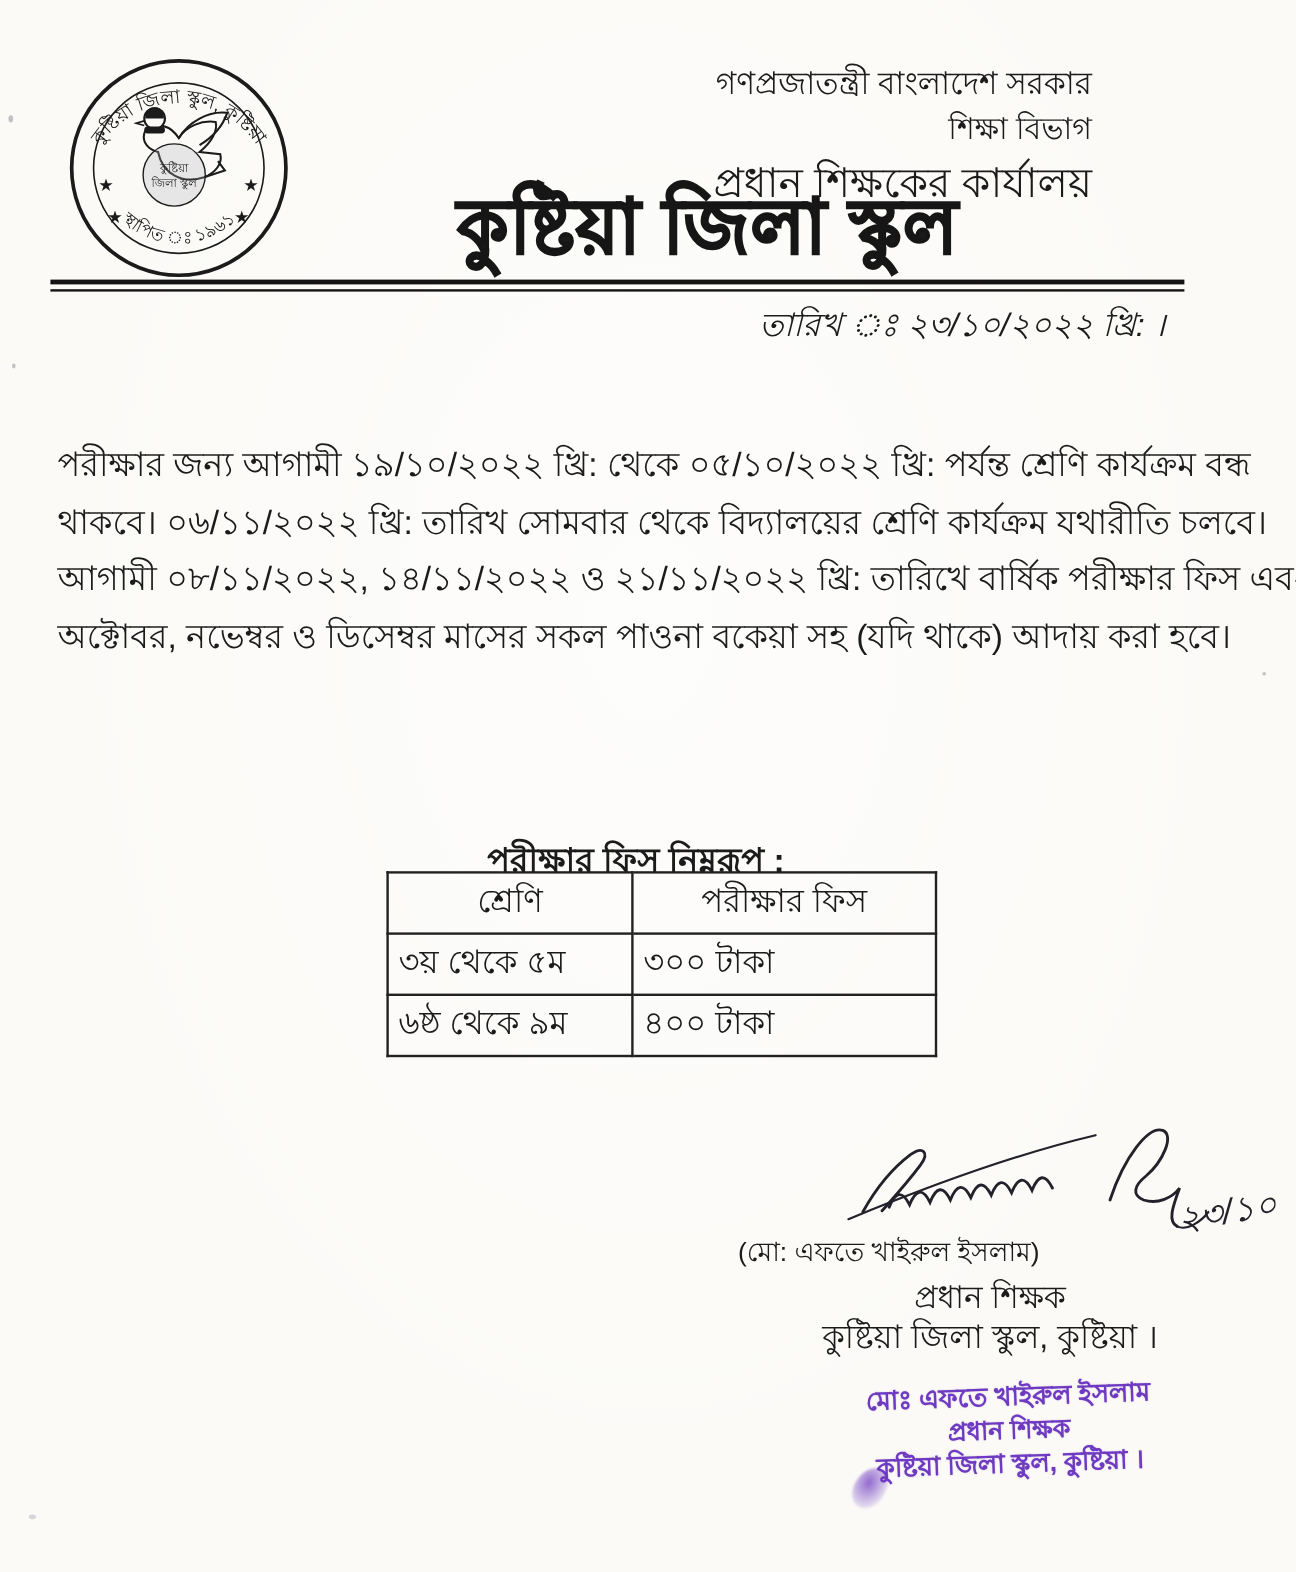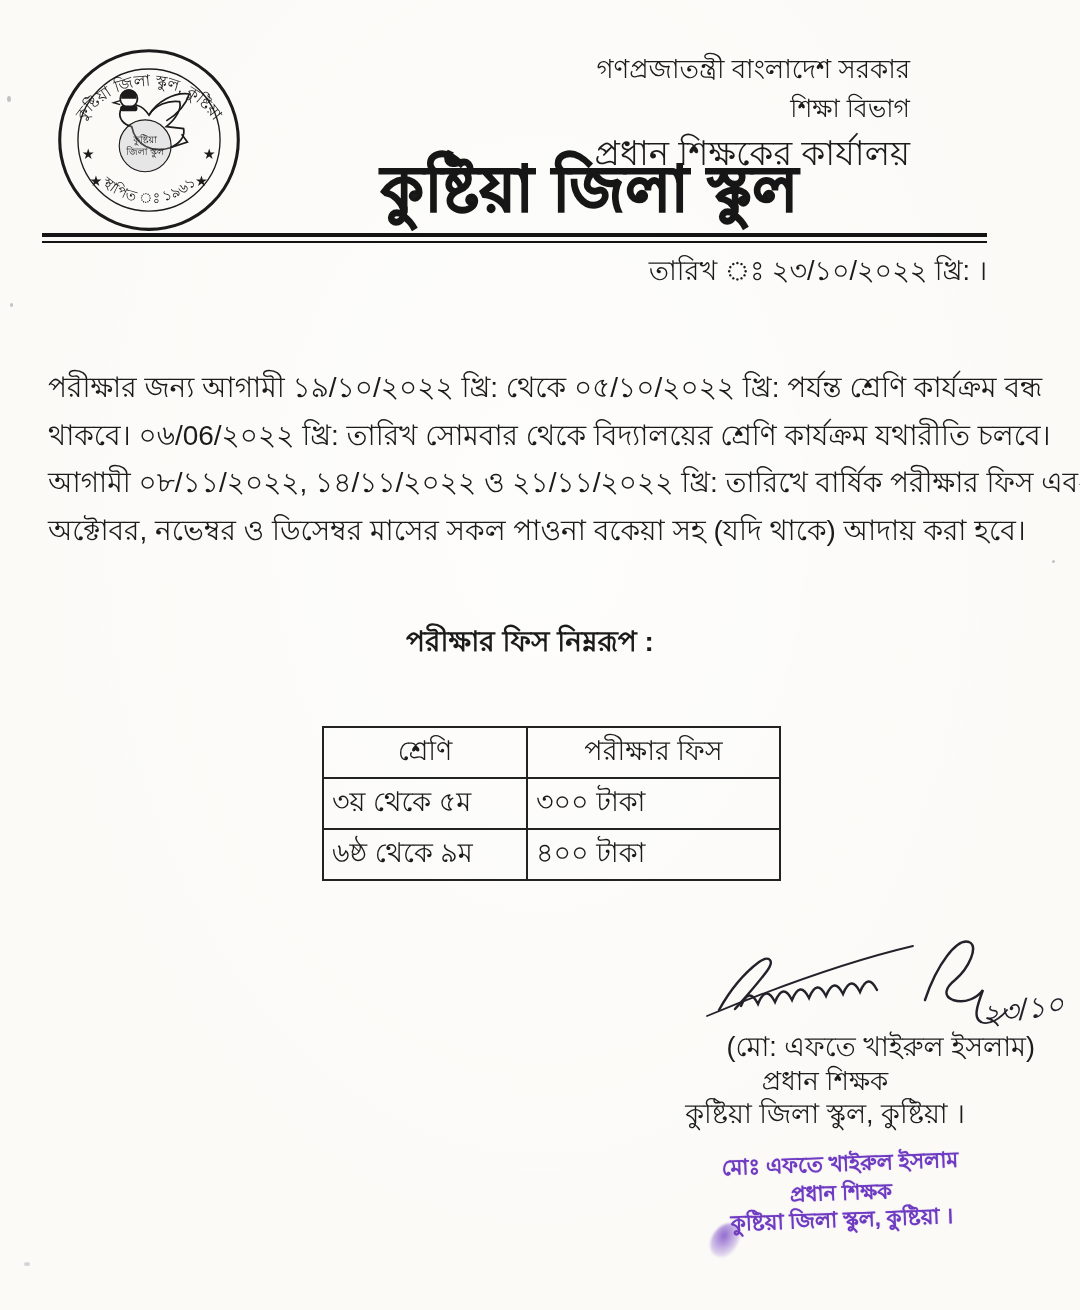--- a/index.html
+++ b/index.html
@@ -27,7 +27,7 @@
   .rule{left:42px;top:233px;width:945px;height:4px;
     border-top:4px solid #141414;border-bottom:2px solid #141414;}
   
-  .date-line{left:638px;top:250px;width:360px;text-align:center;font-size:27px;}
+  .date-line{left:622px;top:250px;width:360px;text-align:center;font-size:27px;font-style:italic;}
   
   .body-text{left:48px;top:364px;width:960px;font-size:28px;}
   .body-text .ln{height:47.5px;line-height:47.5px;white-space:nowrap;}

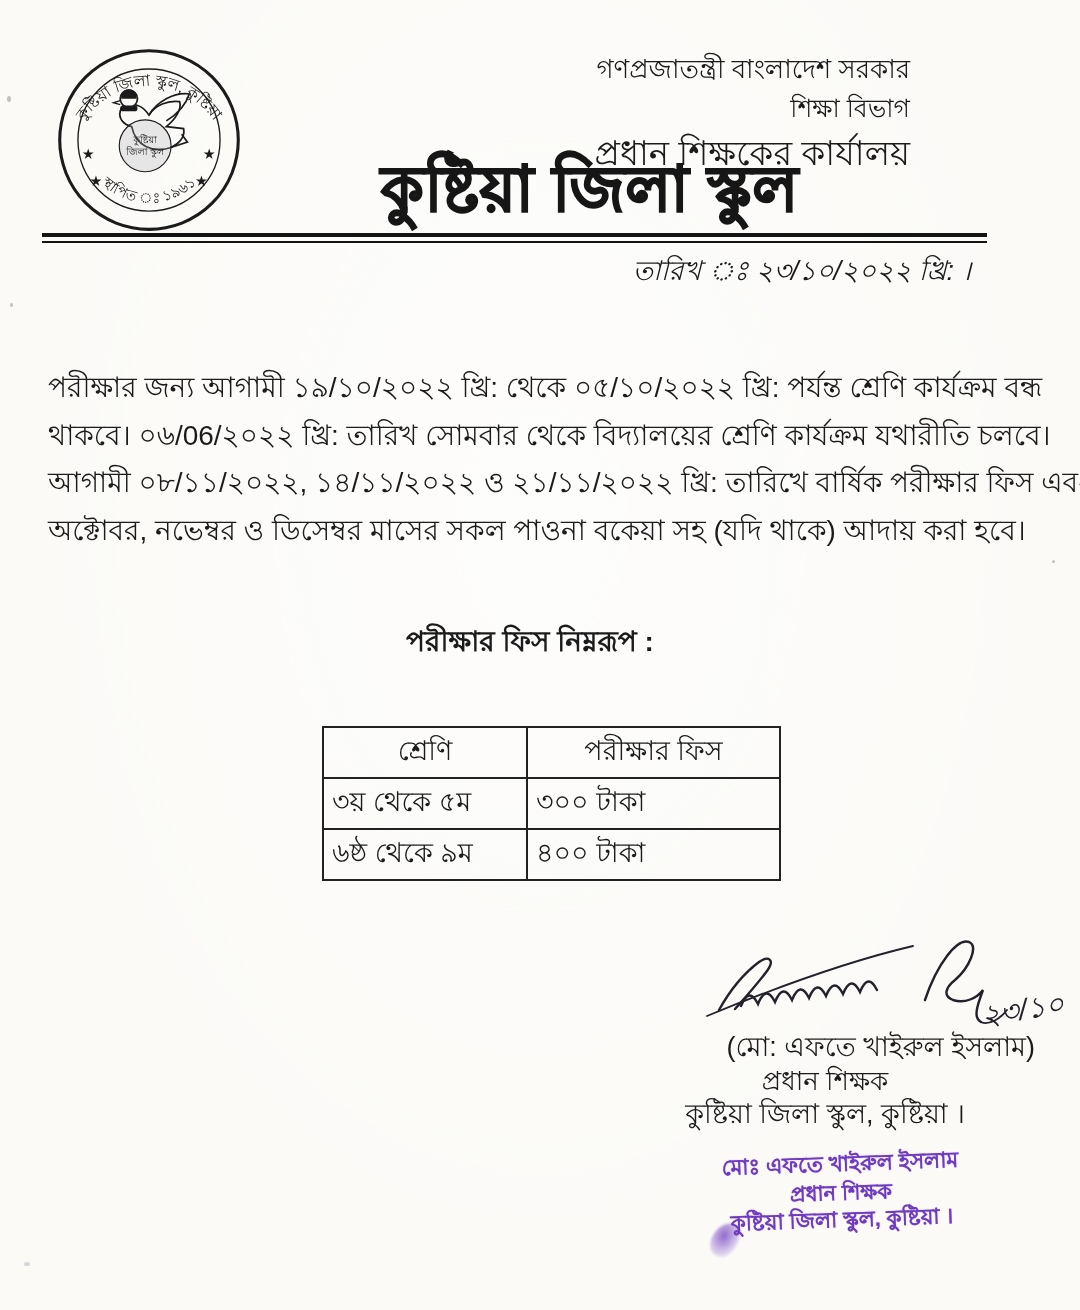--- a/index.html
+++ b/index.html
@@ -118,7 +118,7 @@
 
   <div class="abs body-text">
     <div class="ln">পরীক্ষার জন্য আগামী ১৯/১০/২০২২ খ্রি: থেকে  ০৫/১০/২০২২ খ্রি: পর্যন্ত শ্রেণি কার্যক্রম বন্ধ</div>
-    <div class="ln">থাকবে। ০৬/06/২০২২ খ্রি: তারিখ সোমবার থেকে বিদ্যালয়ের শ্রেণি কার্যক্রম যথারীতি চলবে।</div>
+    <div class="ln">থাকবে। ০৬/১১/২০২২ খ্রি: তারিখ সোমবার থেকে বিদ্যালয়ের শ্রেণি কার্যক্রম যথারীতি চলবে।</div>
     <div class="ln">আগামী ০৮/১১/২০২২,  ১৪/১১/২০২২ ও ২১/১১/২০২২ খ্রি: তারিখে বার্ষিক পরীক্ষার ফিস এবং</div>
     <div class="ln">অক্টোবর, নভেম্বর ও ডিসেম্বর মাসের সকল পাওনা বকেয়া সহ (যদি থাকে) আদায় করা হবে।</div>
   </div>

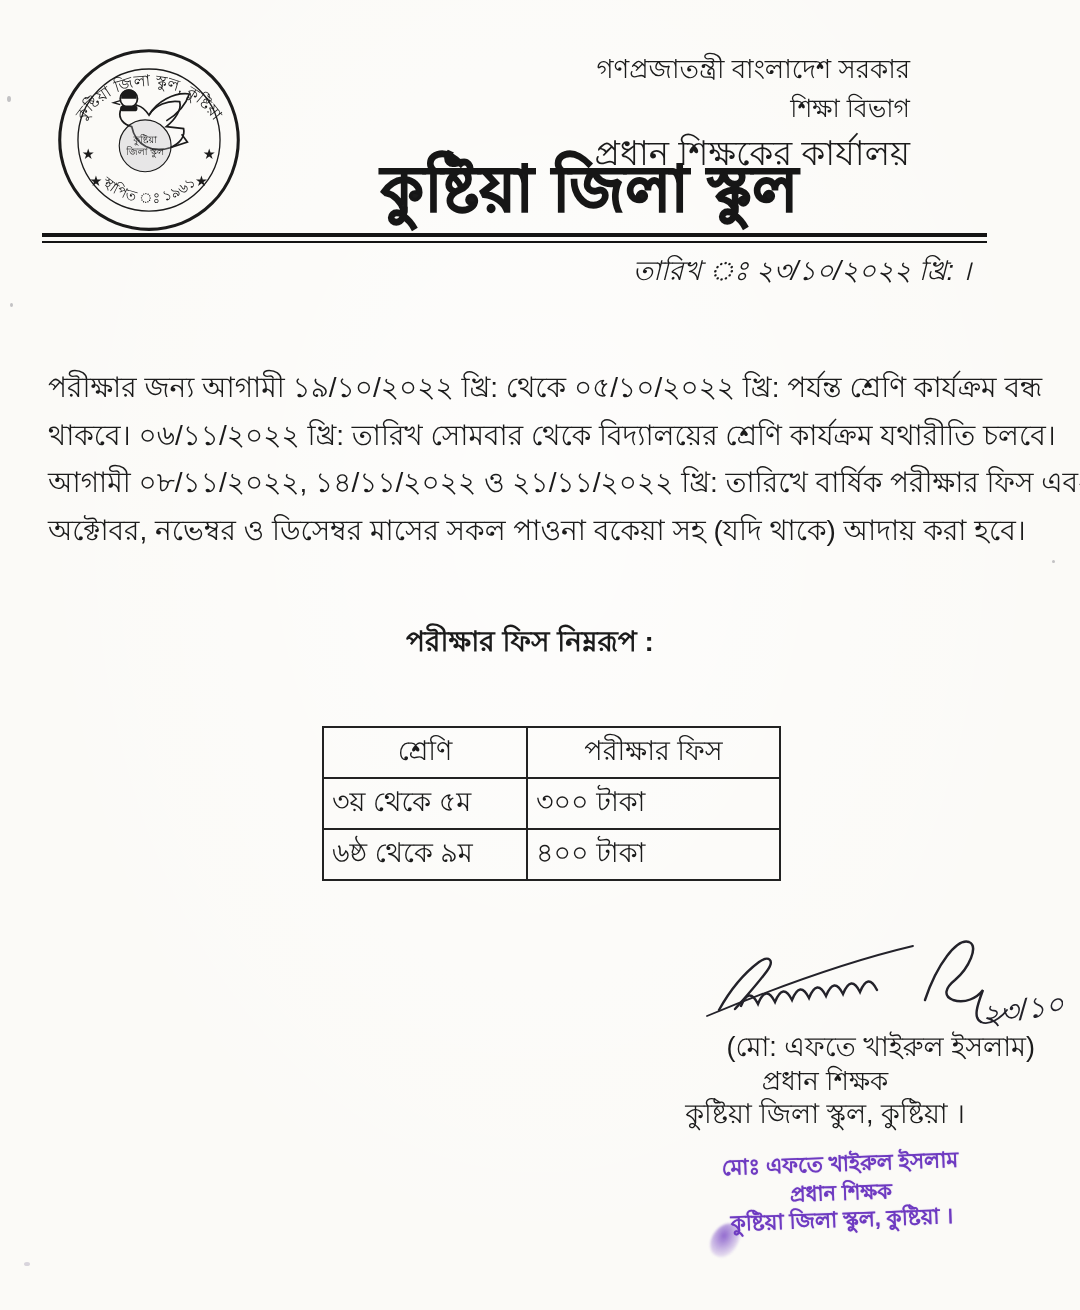--- a/index.html
+++ b/index.html
@@ -33,7 +33,7 @@
   .body-text .ln{height:47.5px;line-height:47.5px;white-space:nowrap;}
   .body-text .ln.first{padding-left:80px;}
   
-  .fees-heading{left:320px;top:620px;width:420px;text-align:center;
+  .fees-heading{left:320px;top:696px;width:420px;text-align:center;
     font-size:28px;font-weight:bold;}
   table.fees{left:322px;top:726px;border-collapse:collapse;position:absolute;}
   table.fees td,table.fees th{

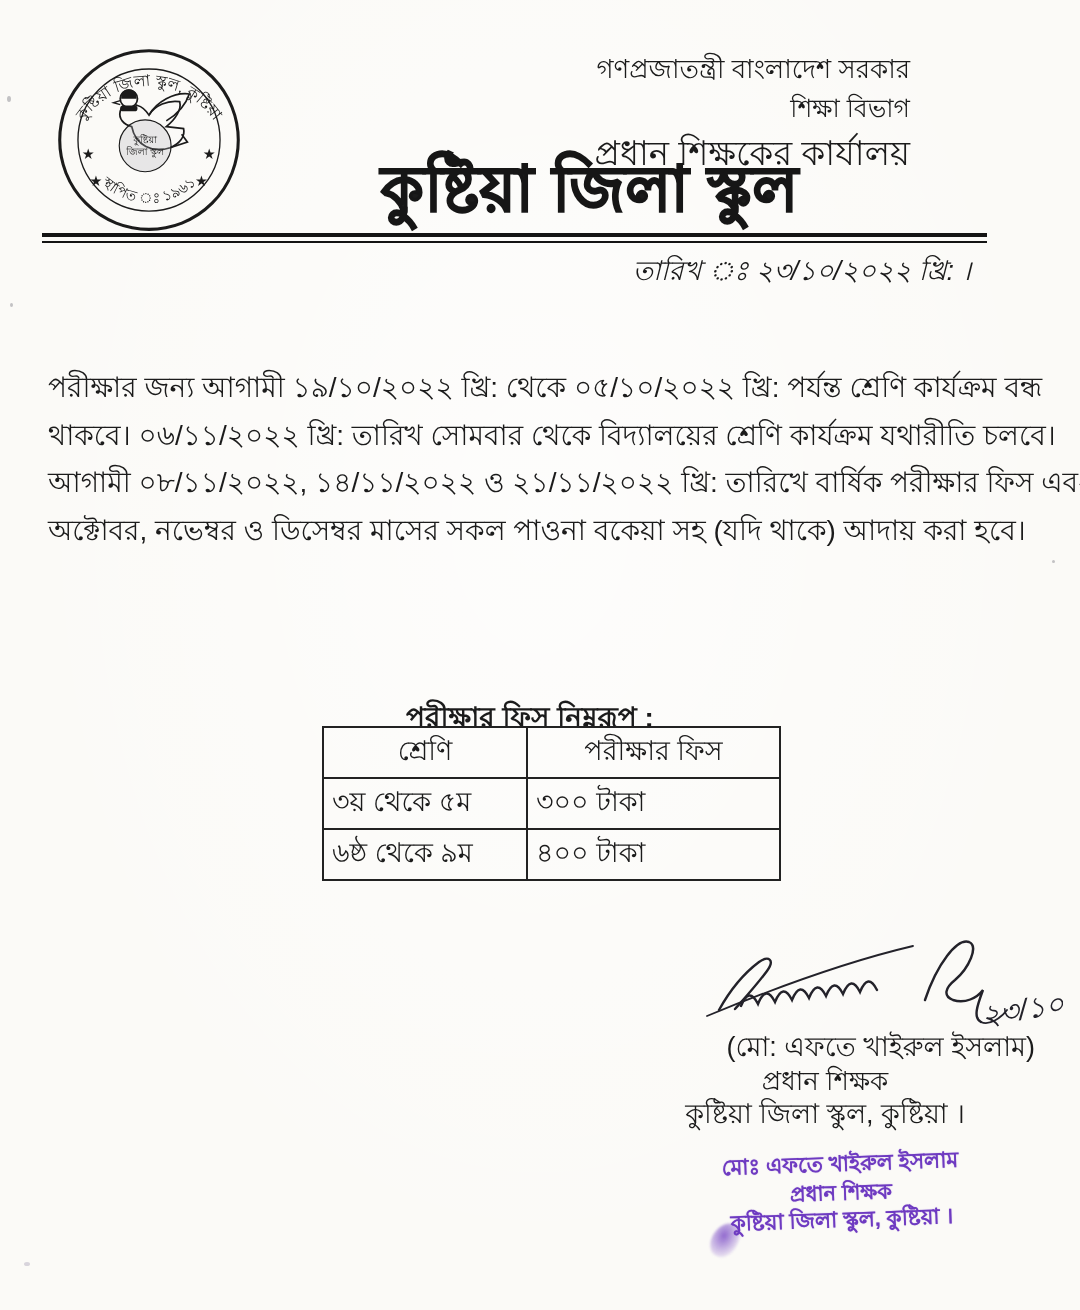--- a/index.html
+++ b/index.html
@@ -44,7 +44,7 @@
   table.fees .c2{width:235px;}
   
   .sig-svg{left:685px;top:930px;width:378px;height:110px;}
-  .sig-name{left:615px;top:1026px;width:420px;text-align:right;font-size:27px;}
+  .sig-name{left:615px;top:1026px;width:420px;text-align:left;font-size:22px;}
   .sig-title{left:615px;top:1061px;width:420px;text-align:center;font-size:26px;}
   .sig-school{left:615px;top:1093px;width:420px;text-align:center;font-size:27px;}
   

